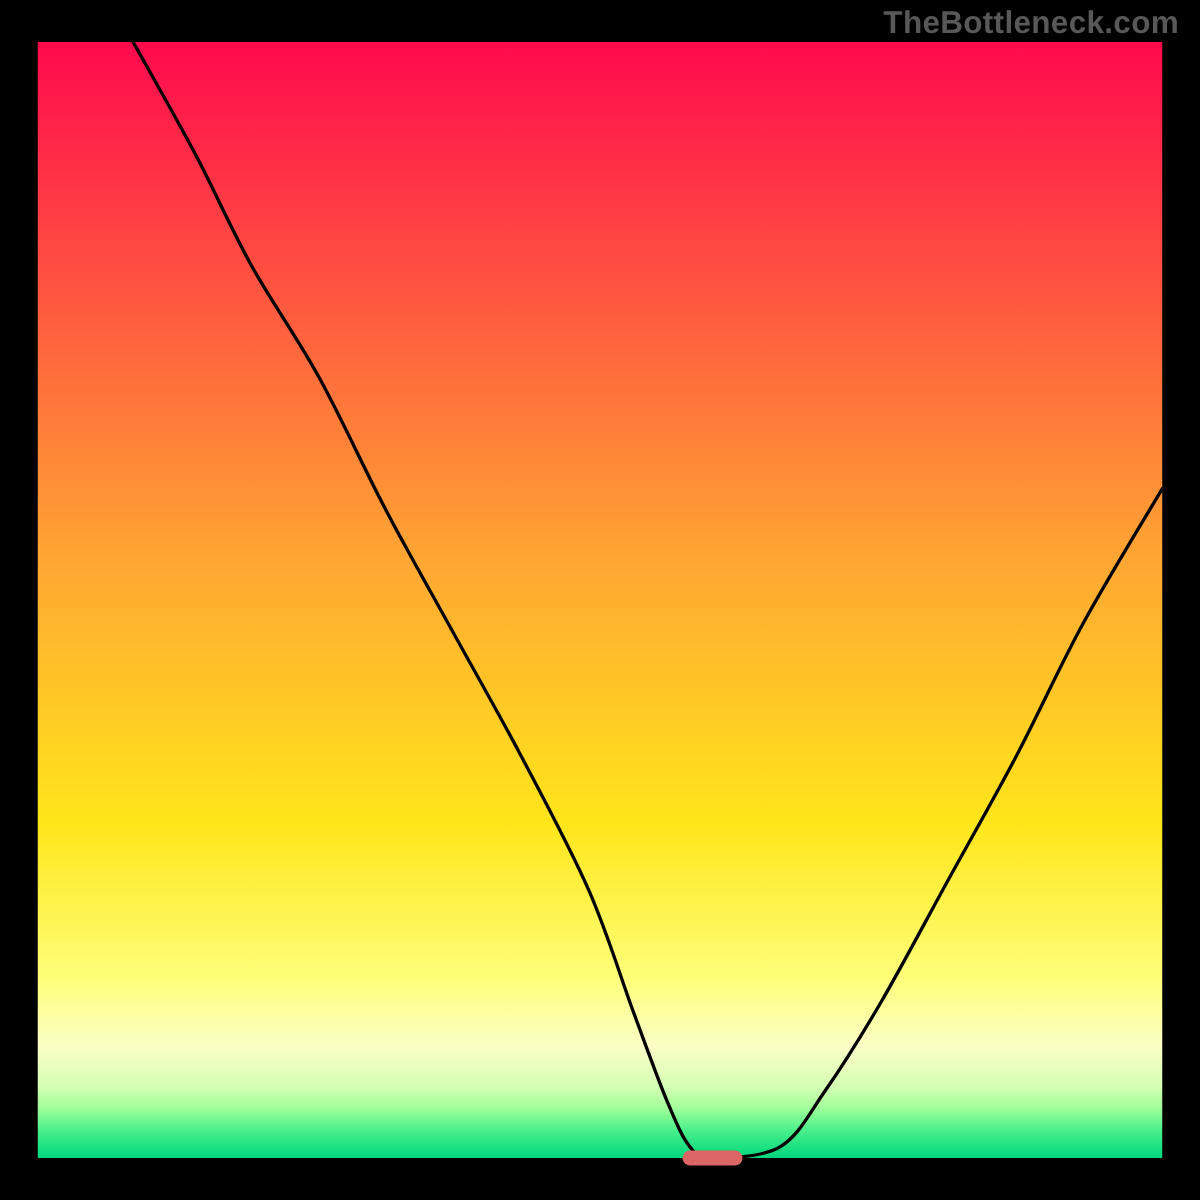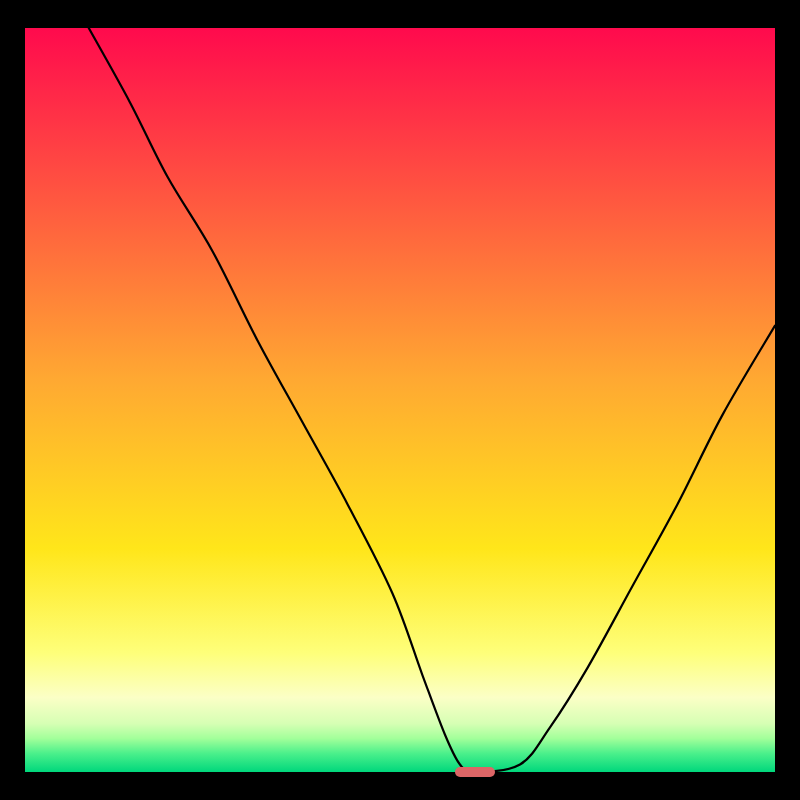--- a/index.html
+++ b/index.html
@@ -53,6 +53,7 @@
 
 <div class="frame">
 
+  <div class="watermark">TheBottleneck.com</div>
 
   <div class="plot-area">
 

